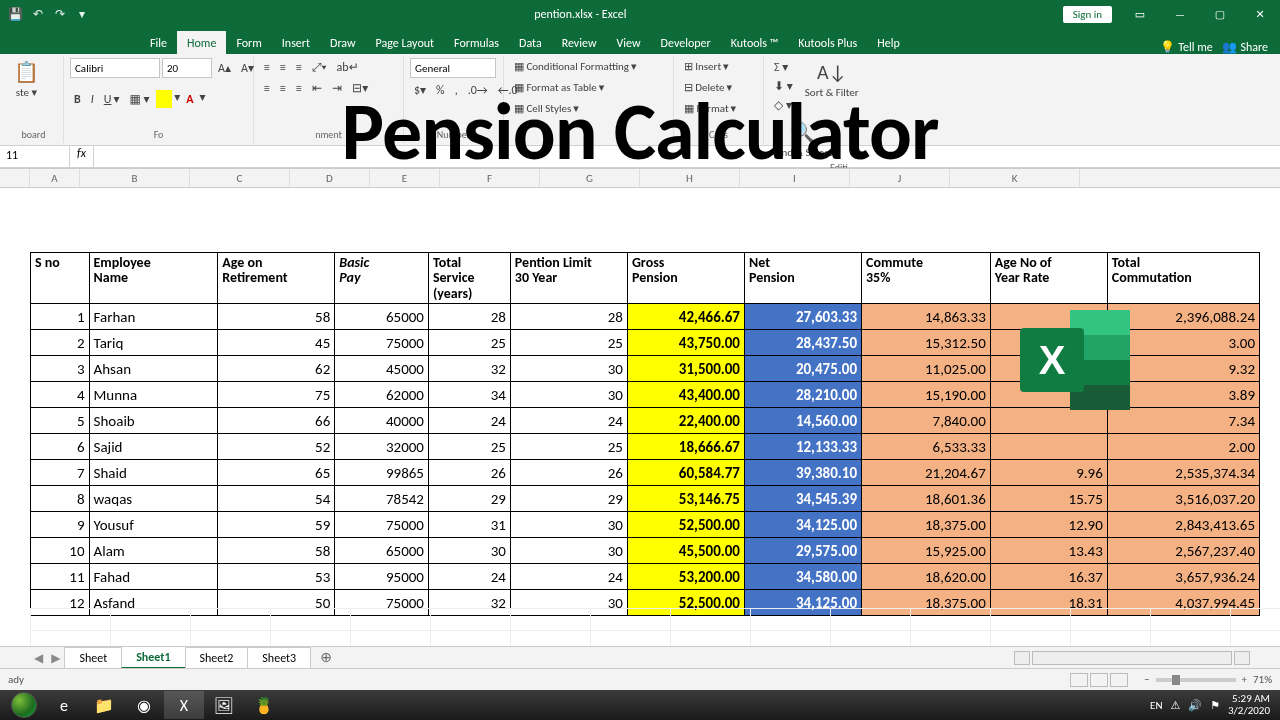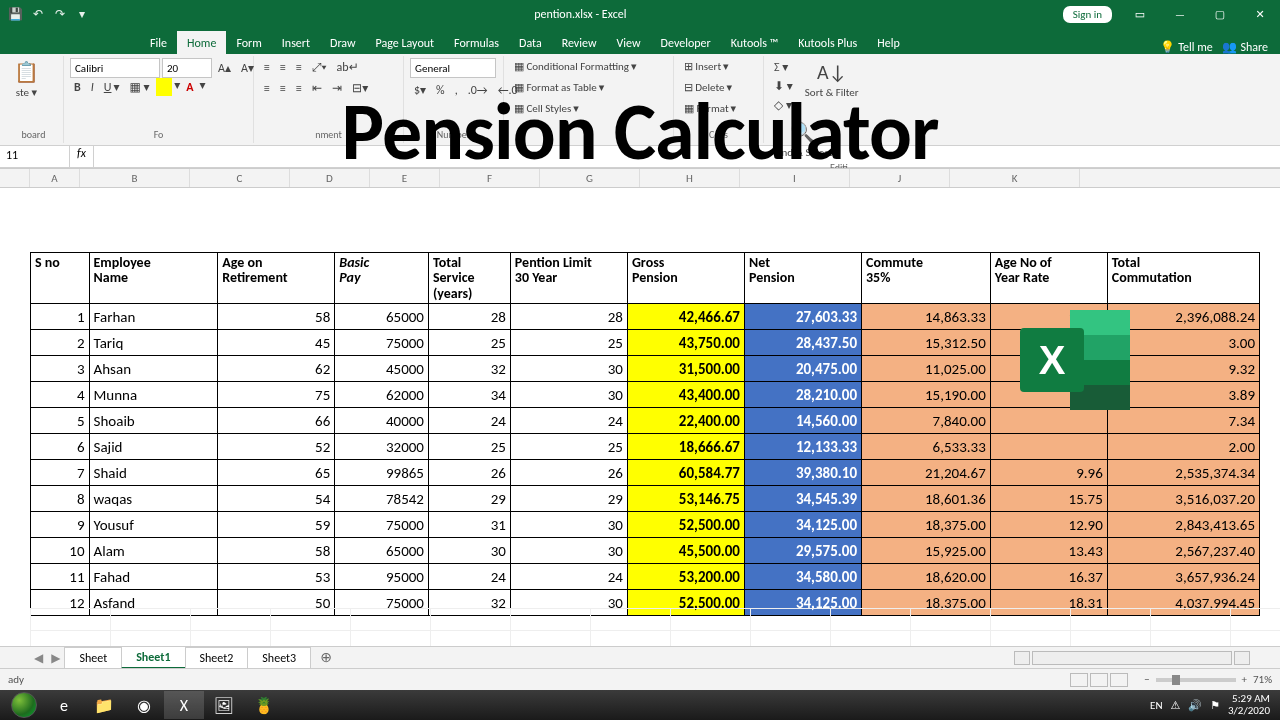--- a/index.html
+++ b/index.html
@@ -10,7 +10,7 @@
 .titlebar .qat { display:flex; gap:6px; padding:0 8px; }
 .titlebar .qat span { width:16px; height:16px; display:inline-flex; align-items:center; justify-content:center; opacity:.9; }
 .titlebar .title { flex:1; text-align:center; }
-.titlebar .signin { background:#fff; color:#0d6b3a; padding:2px 10px; border-radius:7px; font-size:11px; margin-right:8px; }
+.titlebar .signin { background:#fff; color:#0d6b3a; padding:2px 10px; border-radius:2px; font-size:11px; margin-right:8px; }
 .titlebar .winbtn { display:flex; }
 .titlebar .winbtn span { width:40px; height:28px; display:flex; align-items:center; justify-content:center; font-size:11px; }
 

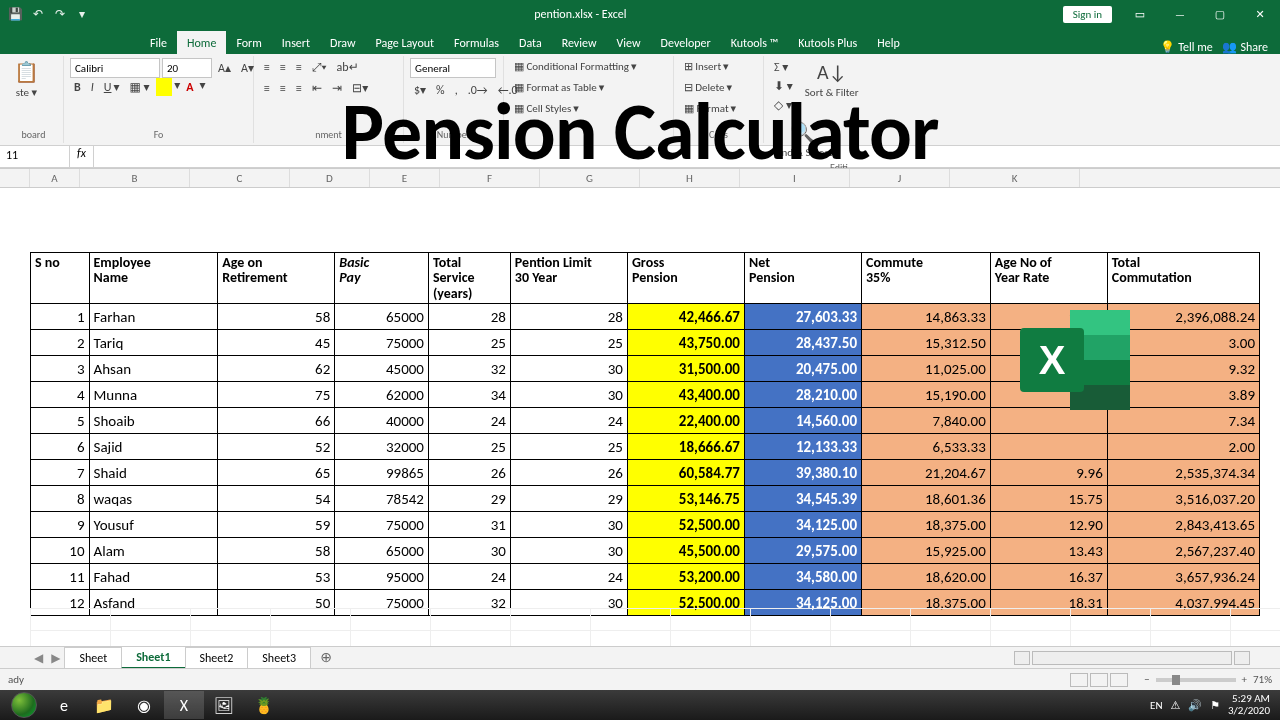--- a/index.html
+++ b/index.html
@@ -162,7 +162,7 @@
     <div class="glabel">board</div>
   </div>
   <div class="group" style="width:190px">
-    <div class="gbody" style="flex-direction:column;gap:0">
+    <div class="gbody" style="flex-direction:column;gap:12px">
       <div style="display:flex;gap:2px">
         <input class="fontbox name" value="Calibri" style="">
         <input class="fontbox size" value="20" style="">

